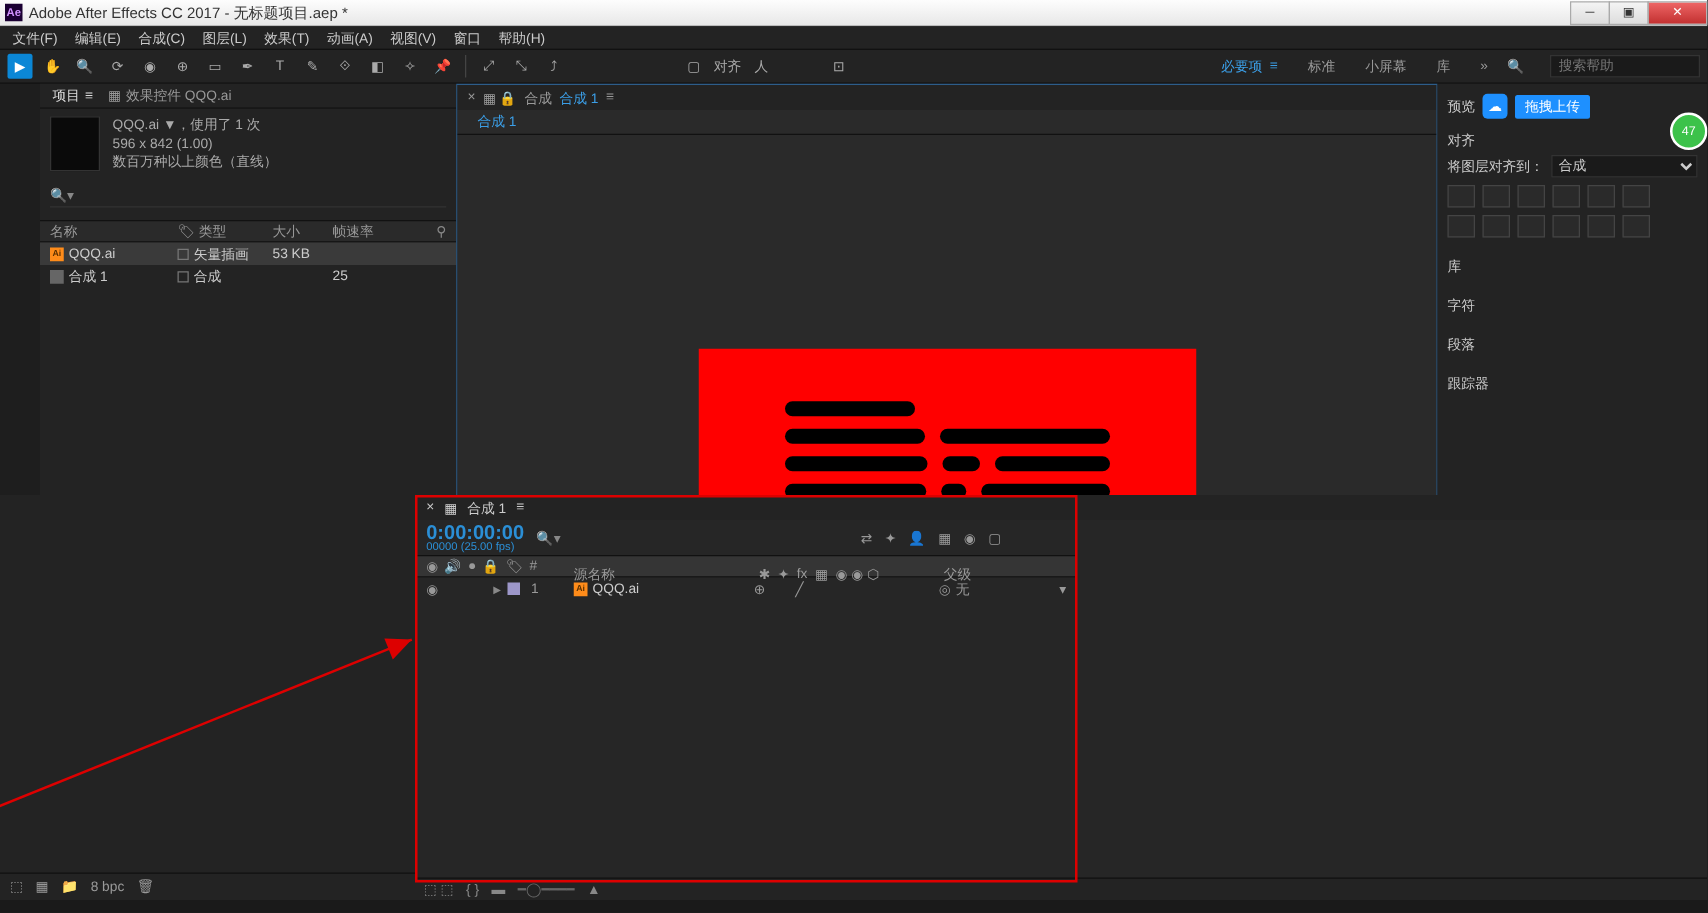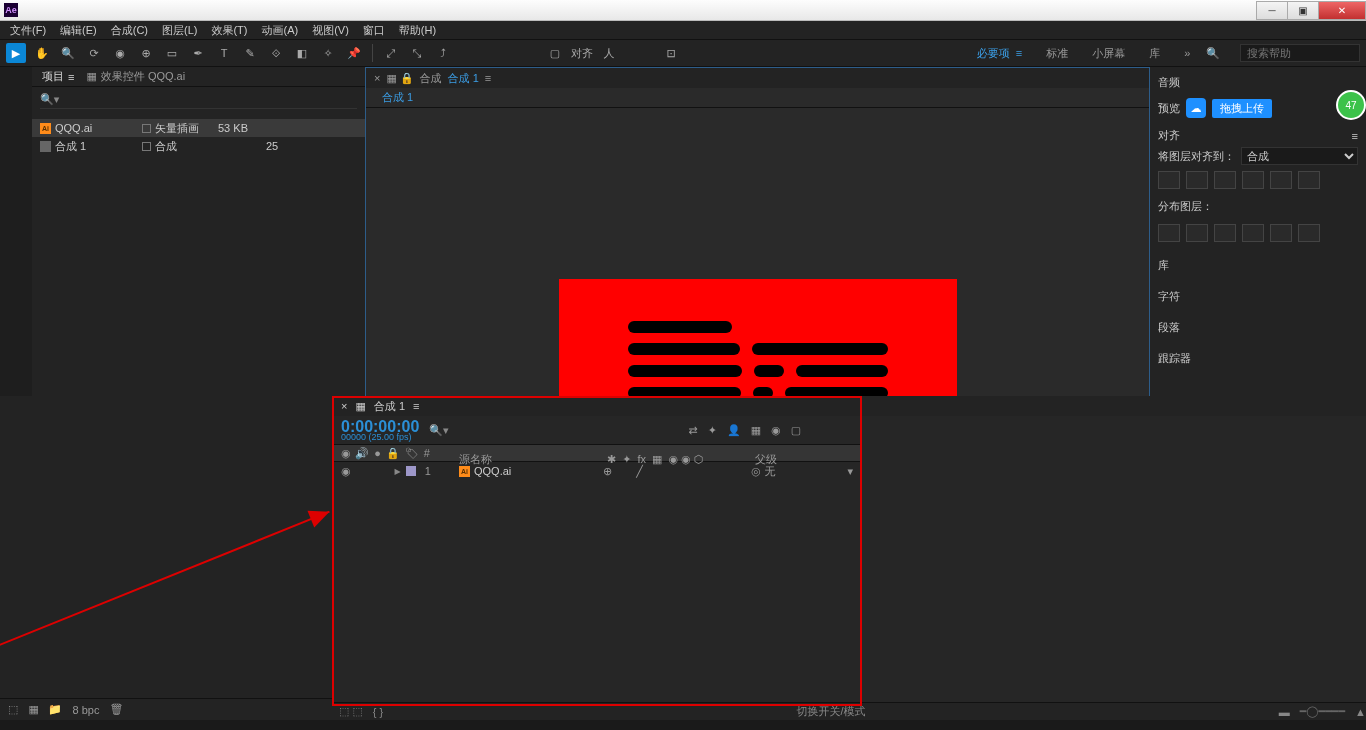--- a/index.html
+++ b/index.html
@@ -142,6 +142,7 @@
 
 <div class="titlebar">
   <div class="ae-icon">Ae</div>
+  <span class="title">Adobe After Effects CC 2017 - 无标题项目.aep *</span>
   <div class="window-controls">
     <div class="wbtn">─</div>
     <div class="wbtn">▣</div>

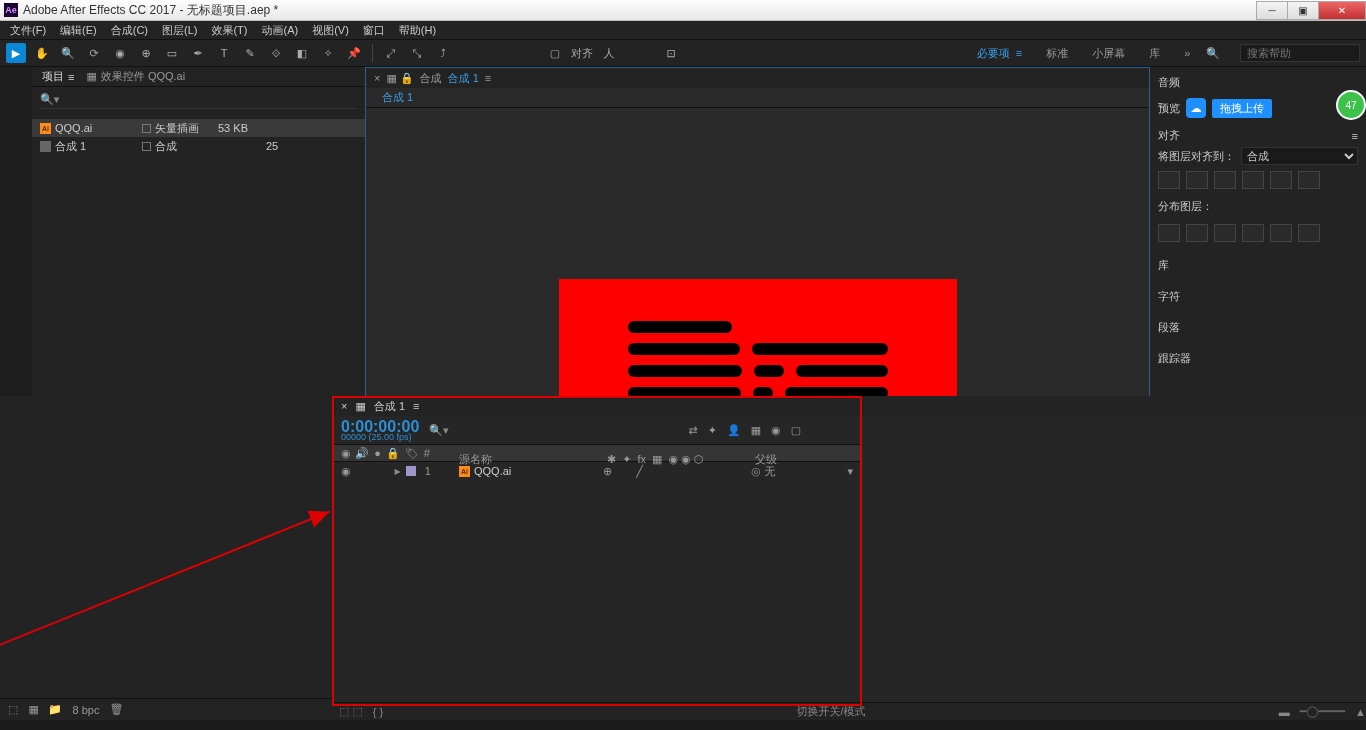--- a/index.html
+++ b/index.html
@@ -310,7 +310,6 @@
   </div>
 
   <div class="right-col">
-    <div class="rlabel">音频</div>
     <div class="rrow">
       <span>预览</span>
       <span class="cloud-icon">☁</span>

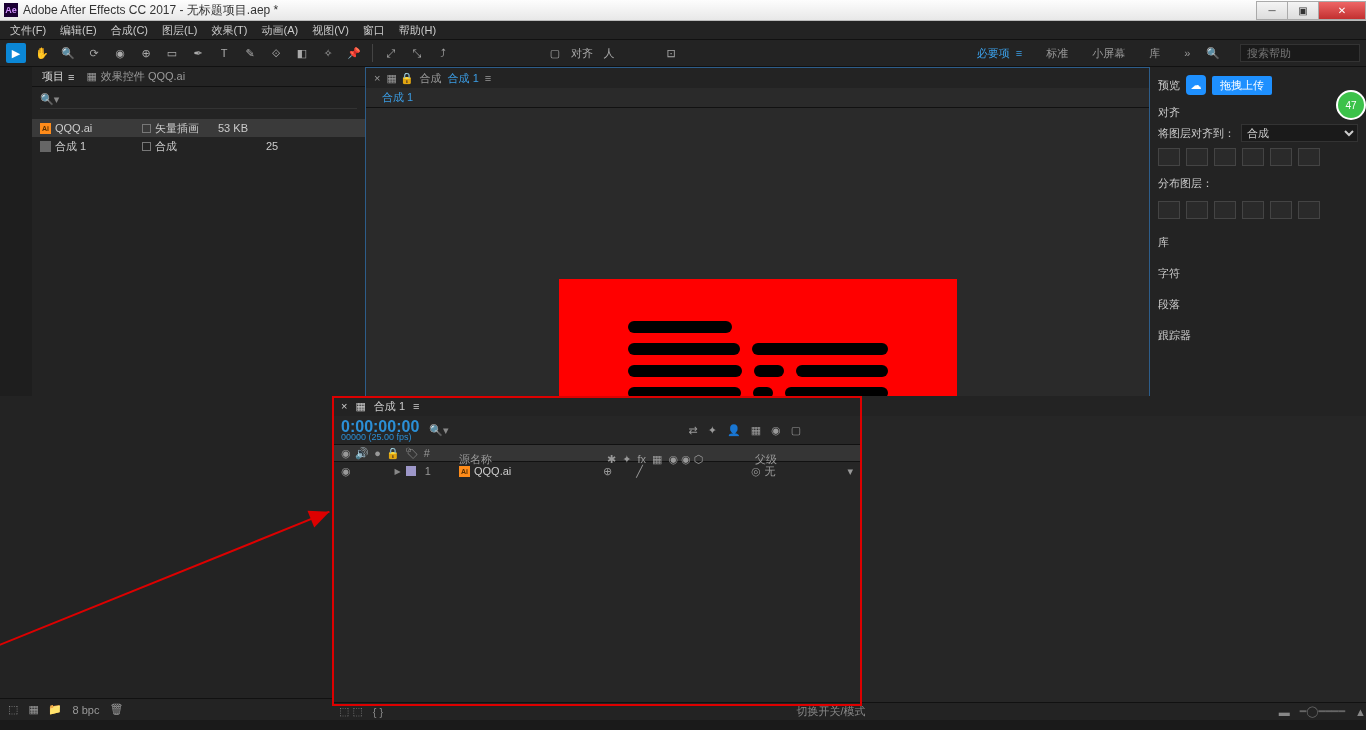--- a/index.html
+++ b/index.html
@@ -206,6 +206,14 @@
       <span class="ptab">▦ <span>效果控件 QQQ.ai</span></span>
     </div>
     <div class="project-panel">
+      <div class="project-info">
+        <div class="project-thumb"></div>
+        <div class="project-meta">
+          <div>QQQ.ai ▼，使用了 1 次</div>
+          <div>596 x 842 (1.00)</div>
+          <div>数百万种以上颜色（直线）</div>
+        </div>
+      </div>
       <div class="project-search">🔍▾</div>
       <div class="project-table">
         <div class="pt-row selected">

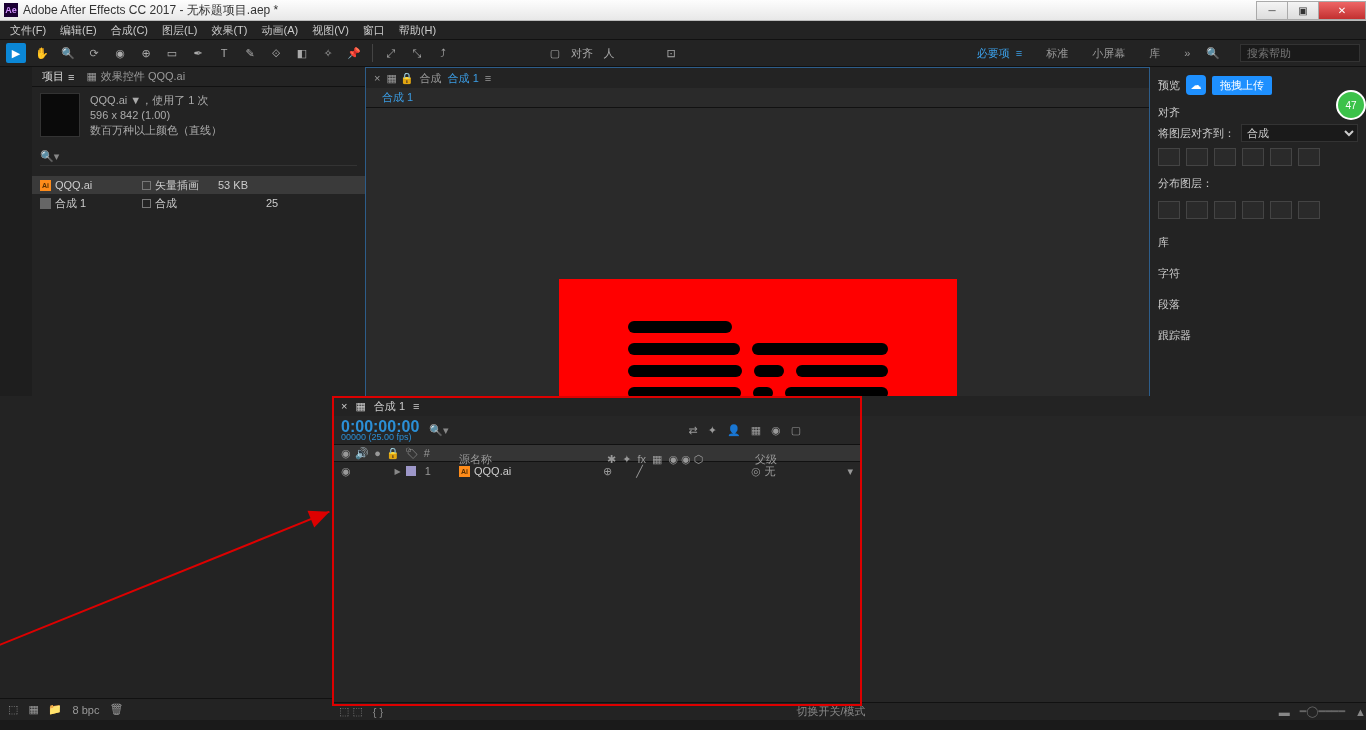--- a/index.html
+++ b/index.html
@@ -216,6 +216,14 @@
       </div>
       <div class="project-search">🔍▾</div>
       <div class="project-table">
+        <div class="pt-header">
+          <div class="col-name">名称</div>
+          <div class="col-type"><span>🏷</span> <span>类型</span></div>
+          <div class="col-size">大小</div>
+          <div class="col-fps">帧速率</div>
+          <div style="flex:1"></div>
+          <span style="padding-right:8px; color:#888">⚲</span>
+        </div>
         <div class="pt-row selected">
           <div class="col-name">
               <span class="ai-icon">Ai</span>

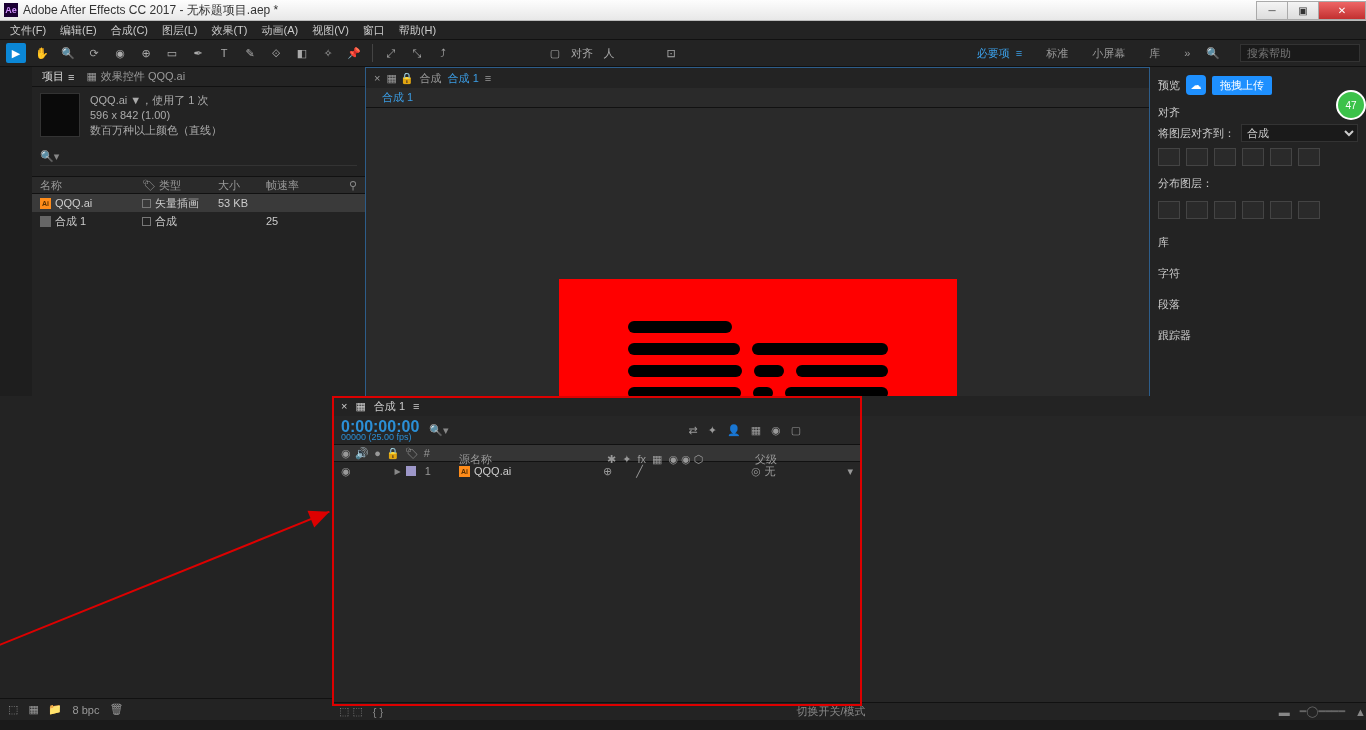--- a/index.html
+++ b/index.html
@@ -347,7 +347,6 @@
       <div class="ai"></div>
       <div class="ai"></div>
     </div>
-    <div class="rlabel" style="margin-top:6px">分布图层：</div>
     <div class="align-icons">
       <div class="ai"></div>
       <div class="ai"></div>

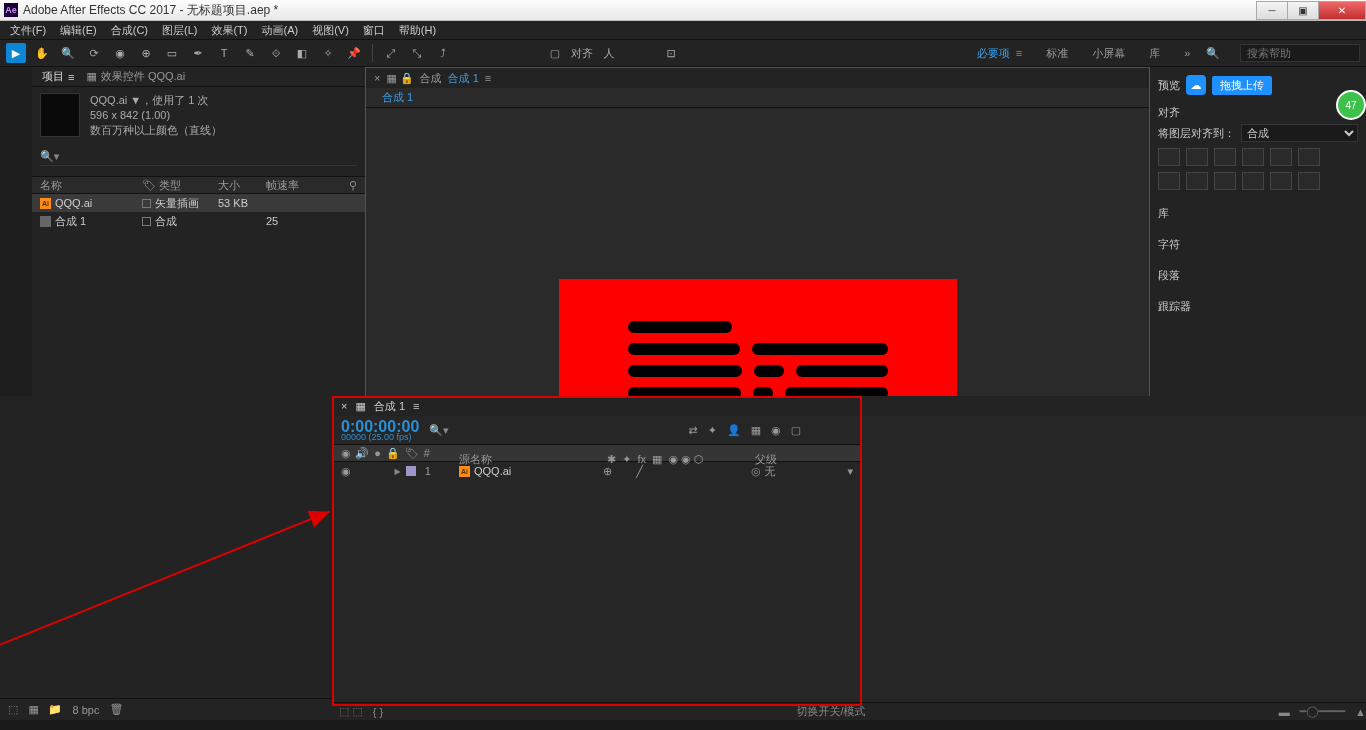--- a/index.html
+++ b/index.html
@@ -457,7 +457,6 @@
     <div class="tl-footer">
       <span>⬚ ⬚</span>
       <span>{ }</span>
-      <div style="flex:1; text-align:center; color:#888">切换开关/模式</div>
       <span>▬</span>
       <span style="color:#666">━◯━━━━</span>
       <span>▲</span>

